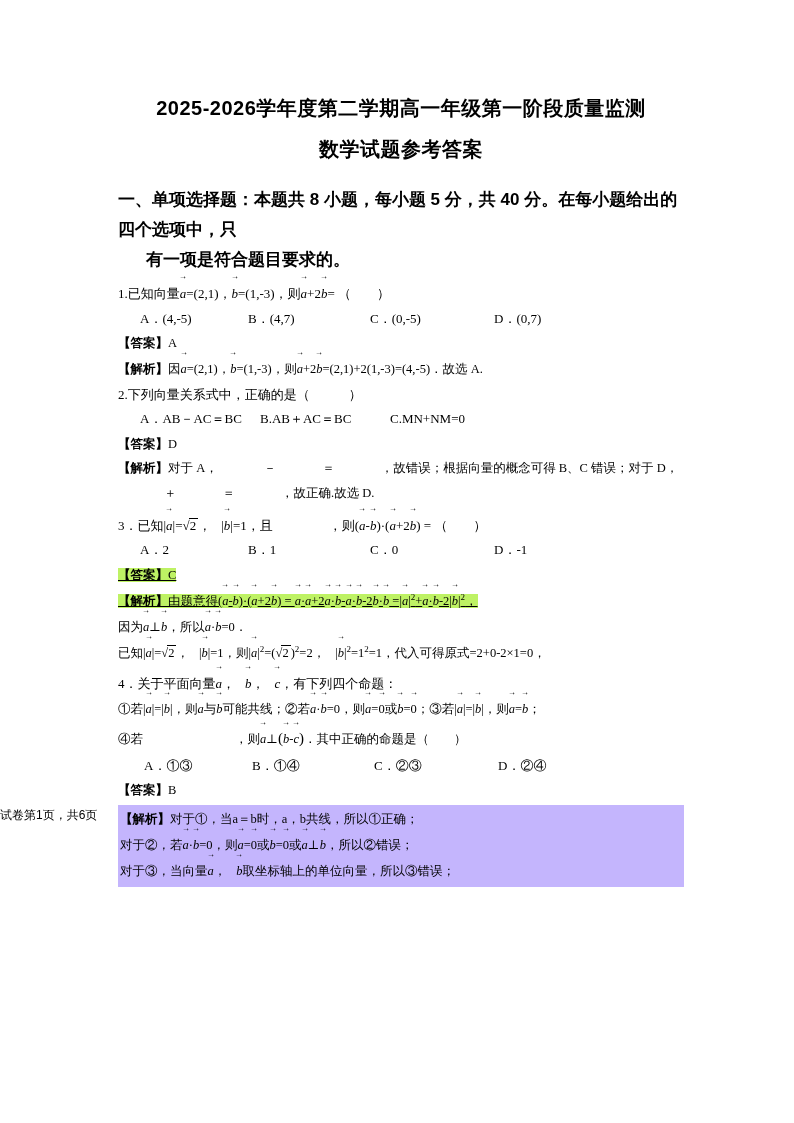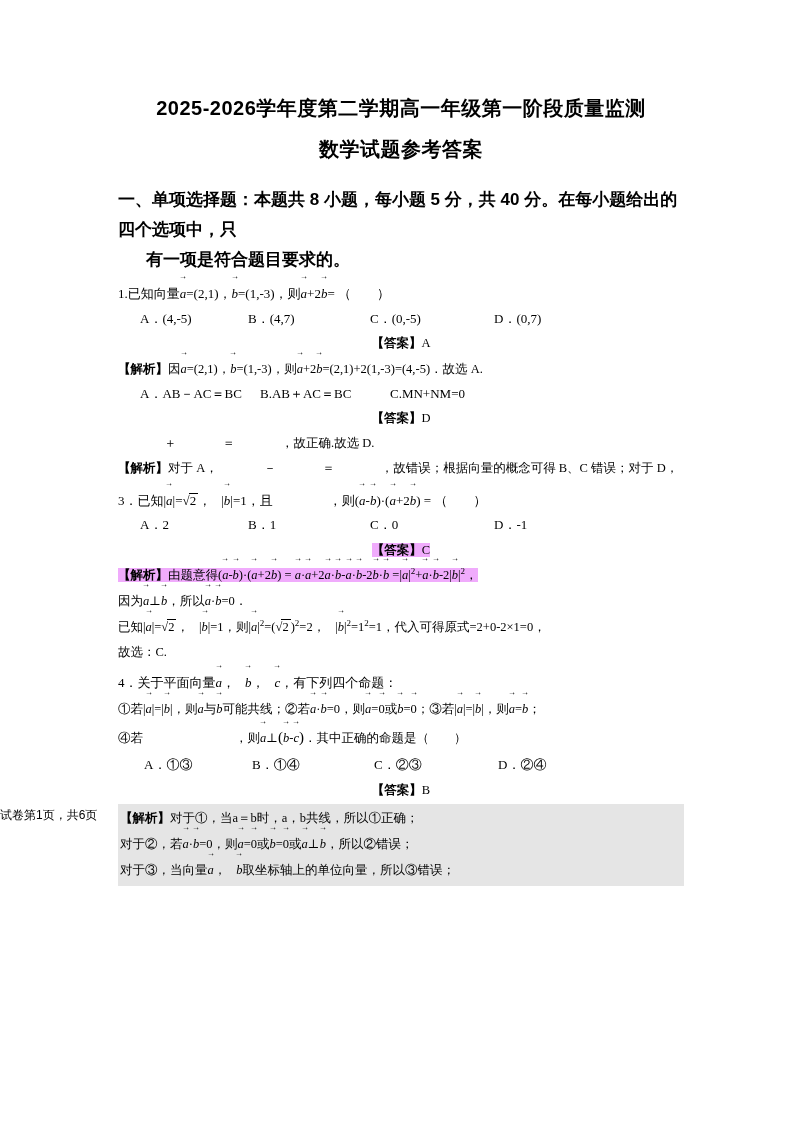--- a/index.html
+++ b/index.html
@@ -69,7 +69,6 @@
   .ans {
     font-size: 12.5px;
     line-height: 1.95;
-    text-align: center;
   }
   .ans b {
     font-family: "Liberation Sans", "DejaVu Sans", sans-serif;

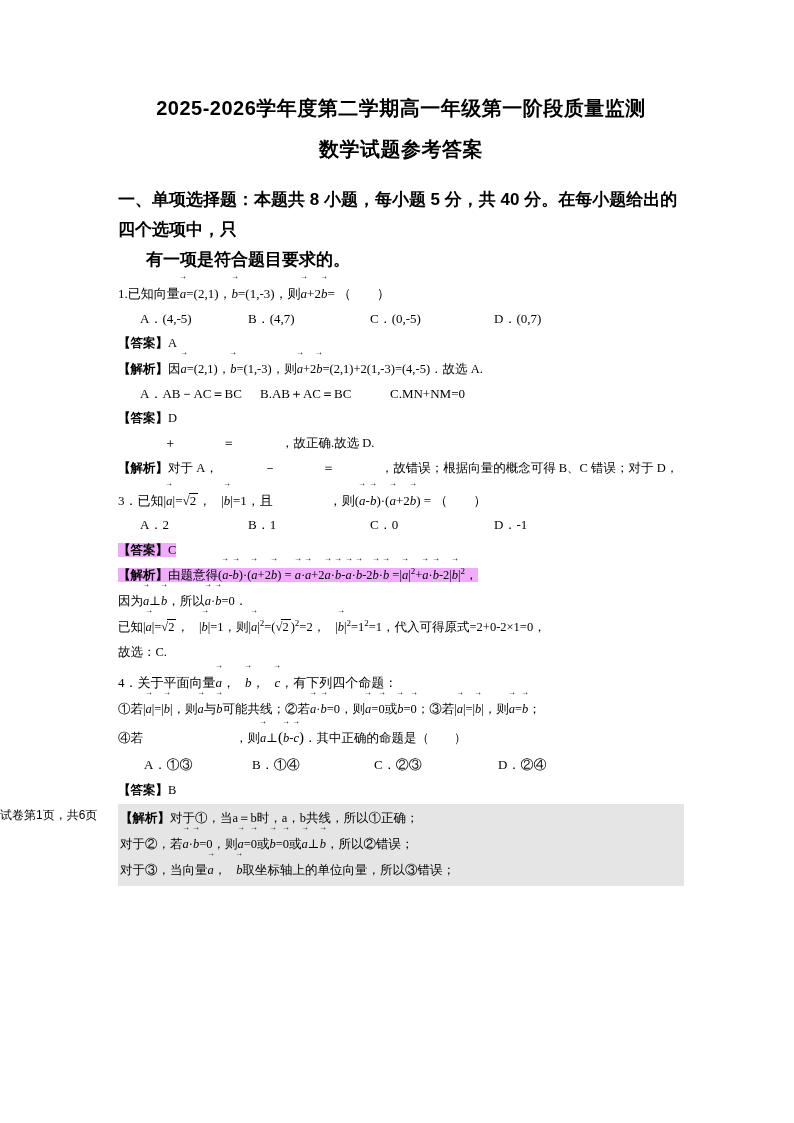--- a/index.html
+++ b/index.html
@@ -163,6 +163,7 @@
     <b>【解析】</b><span>因</span><span class="vec it">a</span><span>=(2,1)，</span><span class="vec it">b</span><span>=(1,-3)，则</span><span class="vec it">a</span><span>+2</span><span class="vec it">b</span><span>=(2,1)+2(1,-3)=(4,-5)．故选 A.</span>
   </div>
 
+  <div class="q">2.下列向量关系式中，正确的是（　　　）</div>
   <div class="opts">
     <span style="width:120px">A．AB－AC＝BC</span>
     <span style="width:130px">B.AB＋AC＝BC</span>

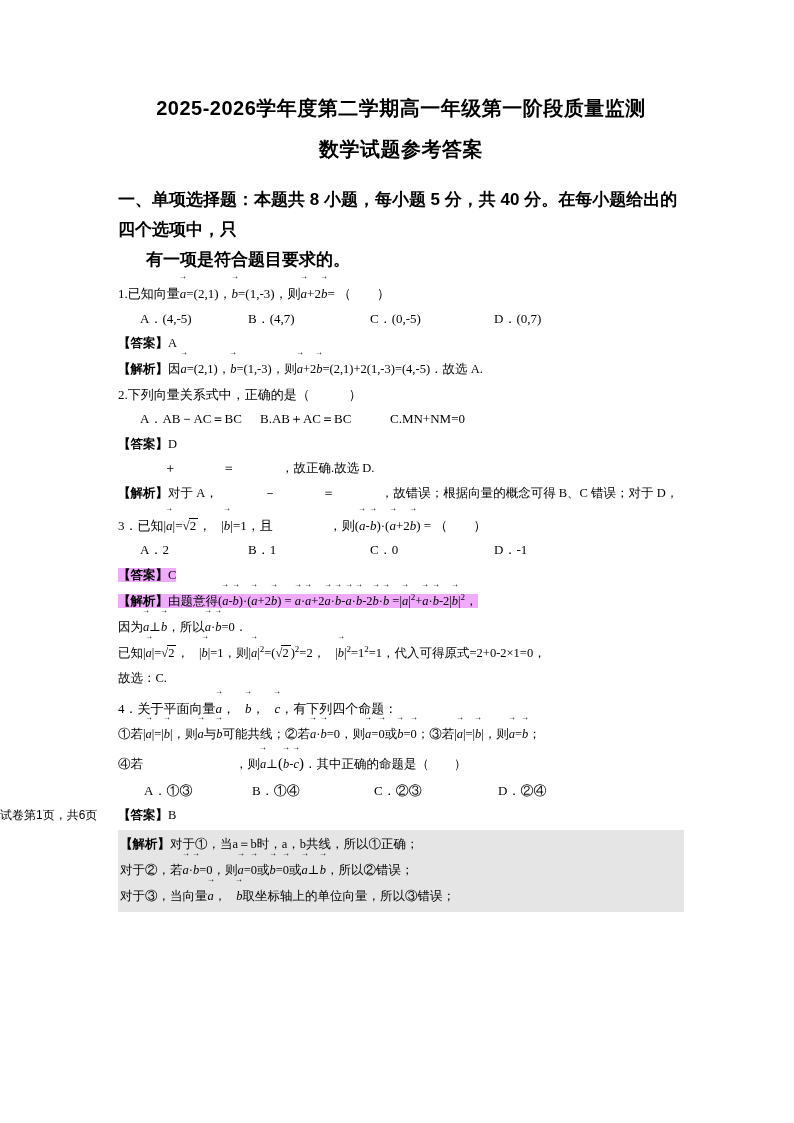--- a/index.html
+++ b/index.html
@@ -173,10 +173,10 @@
     <b>【答案】</b><span>D</span>
   </div>
   <div class="expl">
+    <b>【解析】</b><span>对于 A，</span><span class="blank"></span><span>－</span><span class="blank"></span><span>＝</span><span class="blank"></span><span>，故错误；根据向量的概念可得 B、C 错误；对于 D，</span>
+  </div>
+  <div class="expl">
     <span class="blank"></span><span>＋</span><span class="blank"></span><span>＝</span><span class="blank"></span><span>，故正确.故选 D.</span>
-  </div>
-  <div class="expl">
-    <b>【解析】</b><span>对于 A，</span><span class="blank"></span><span>－</span><span class="blank"></span><span>＝</span><span class="blank"></span><span>，故错误；根据向量的概念可得 B、C 错误；对于 D，</span>
   </div>
 
   <div class="q" style="margin-top:6px">

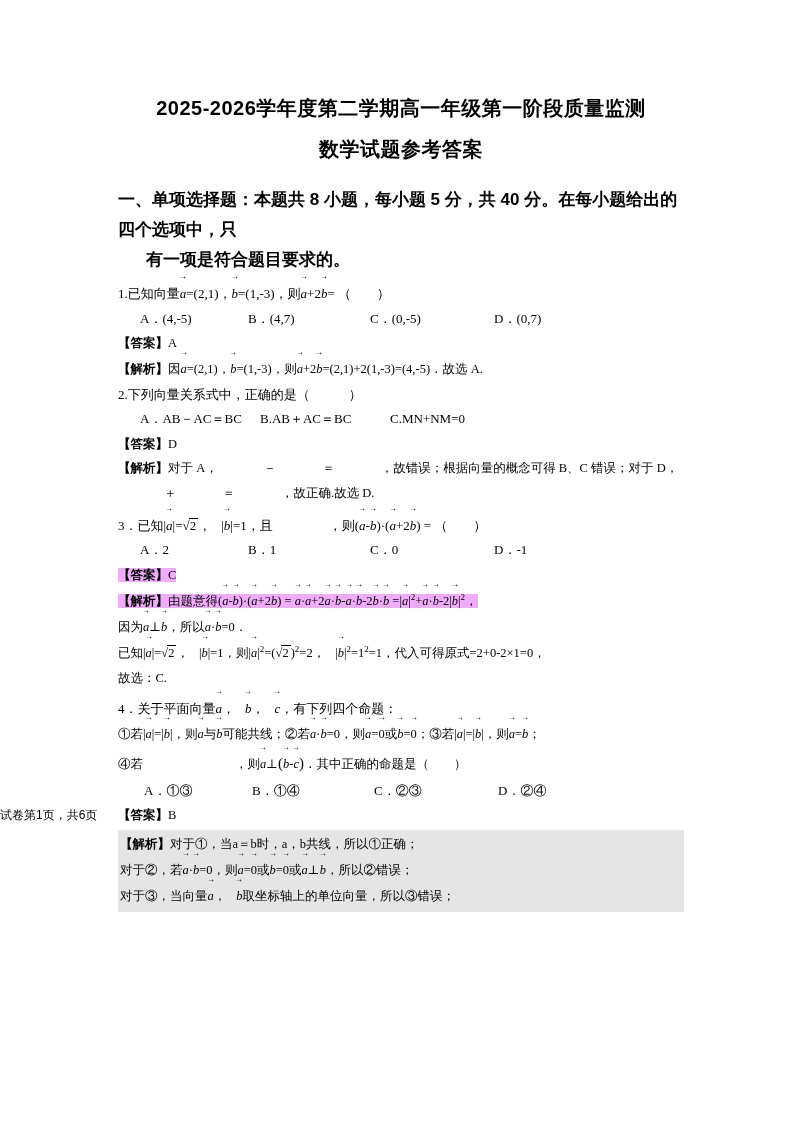--- a/index.html
+++ b/index.html
@@ -83,7 +83,8 @@
     font-weight: bold;
   }
   .hl {
-    background: #f0abfc;
+    background: #bef264;
+    text-decoration: underline;
   }
   .block-hl {
     background: #e5e5e5;

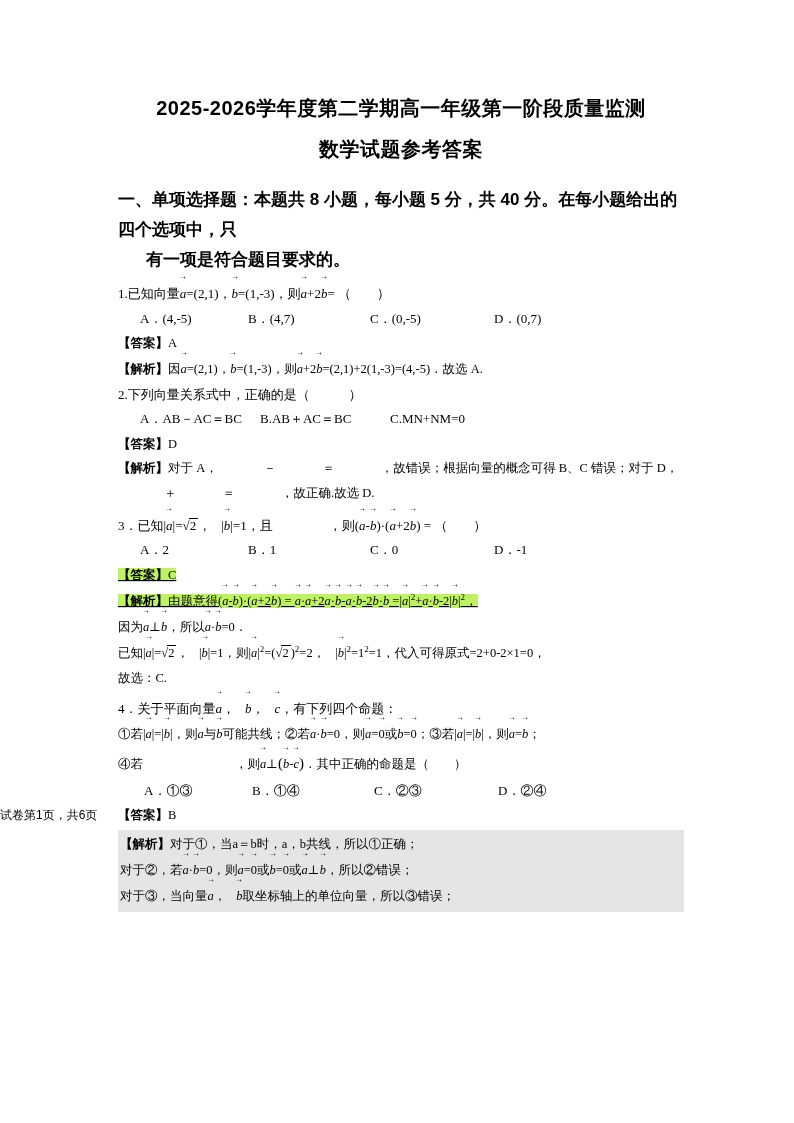--- a/index.html
+++ b/index.html
@@ -201,7 +201,6 @@
   <div class="expl">
     <span>已知</span>|<span class="vec it">a</span>|=<span class="radwrap">√<span class="rad">2</span></span>，<span class="sp"></span>|<span class="vec it">b</span>|=1<span>，则</span>|<span class="vec it">a</span>|<span class="sup">2</span>=(<span class="radwrap">√<span class="rad">2</span></span>)<span class="sup">2</span>=2，<span class="sp"></span>|<span class="vec it">b</span>|<span class="sup">2</span>=1<span class="sup">2</span>=1<span>，代入可得原式</span>=2+0-2×1=0，
   </div>
-  <div class="expl">故选：C.</div>
 
   <div class="q" style="margin-top:4px">
     <span>4．关于平面向量</span><span class="vec it">a</span>，<span class="sp"></span><span class="vec it">b</span>，<span class="sp"></span><span class="vec it">c</span><span>，有下列四个命题：</span>

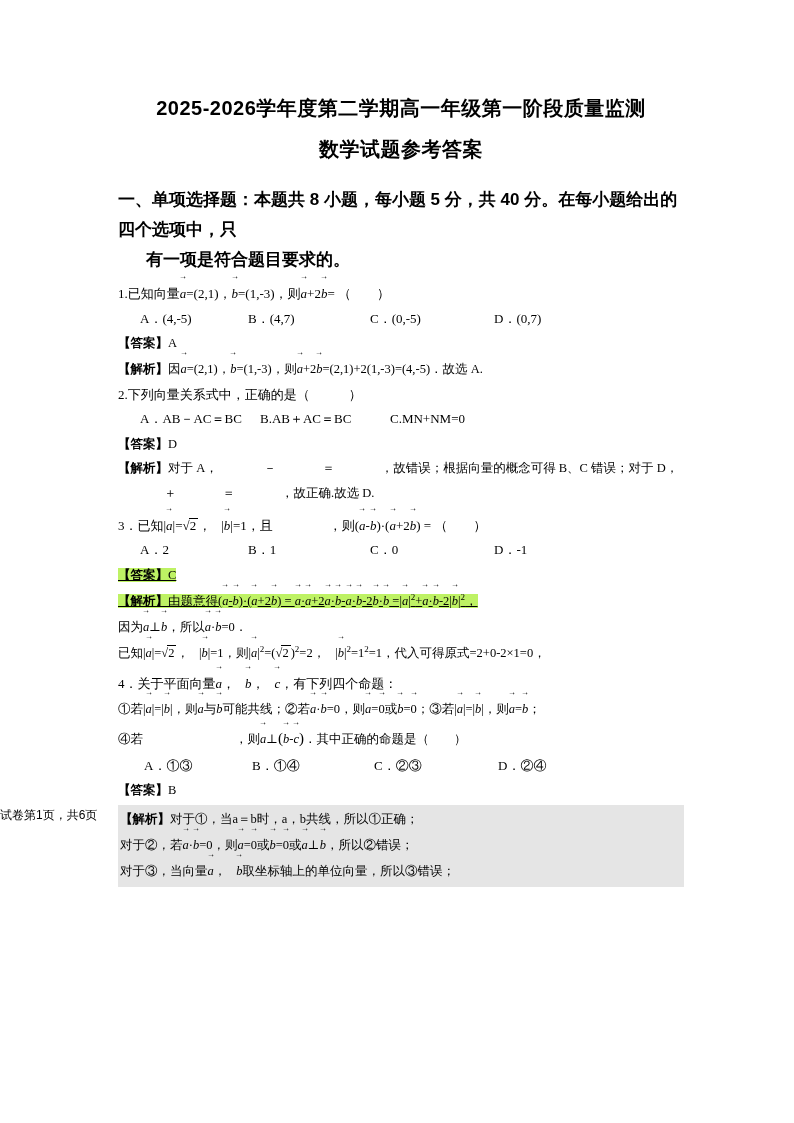--- a/index.html
+++ b/index.html
@@ -87,7 +87,7 @@
     text-decoration: underline;
   }
   .block-hl {
-    background: #e5e5e5;
+    background: #c4b5fd;
     padding: 2px 4px 3px 2px;
     margin-top: 2px;
   }

